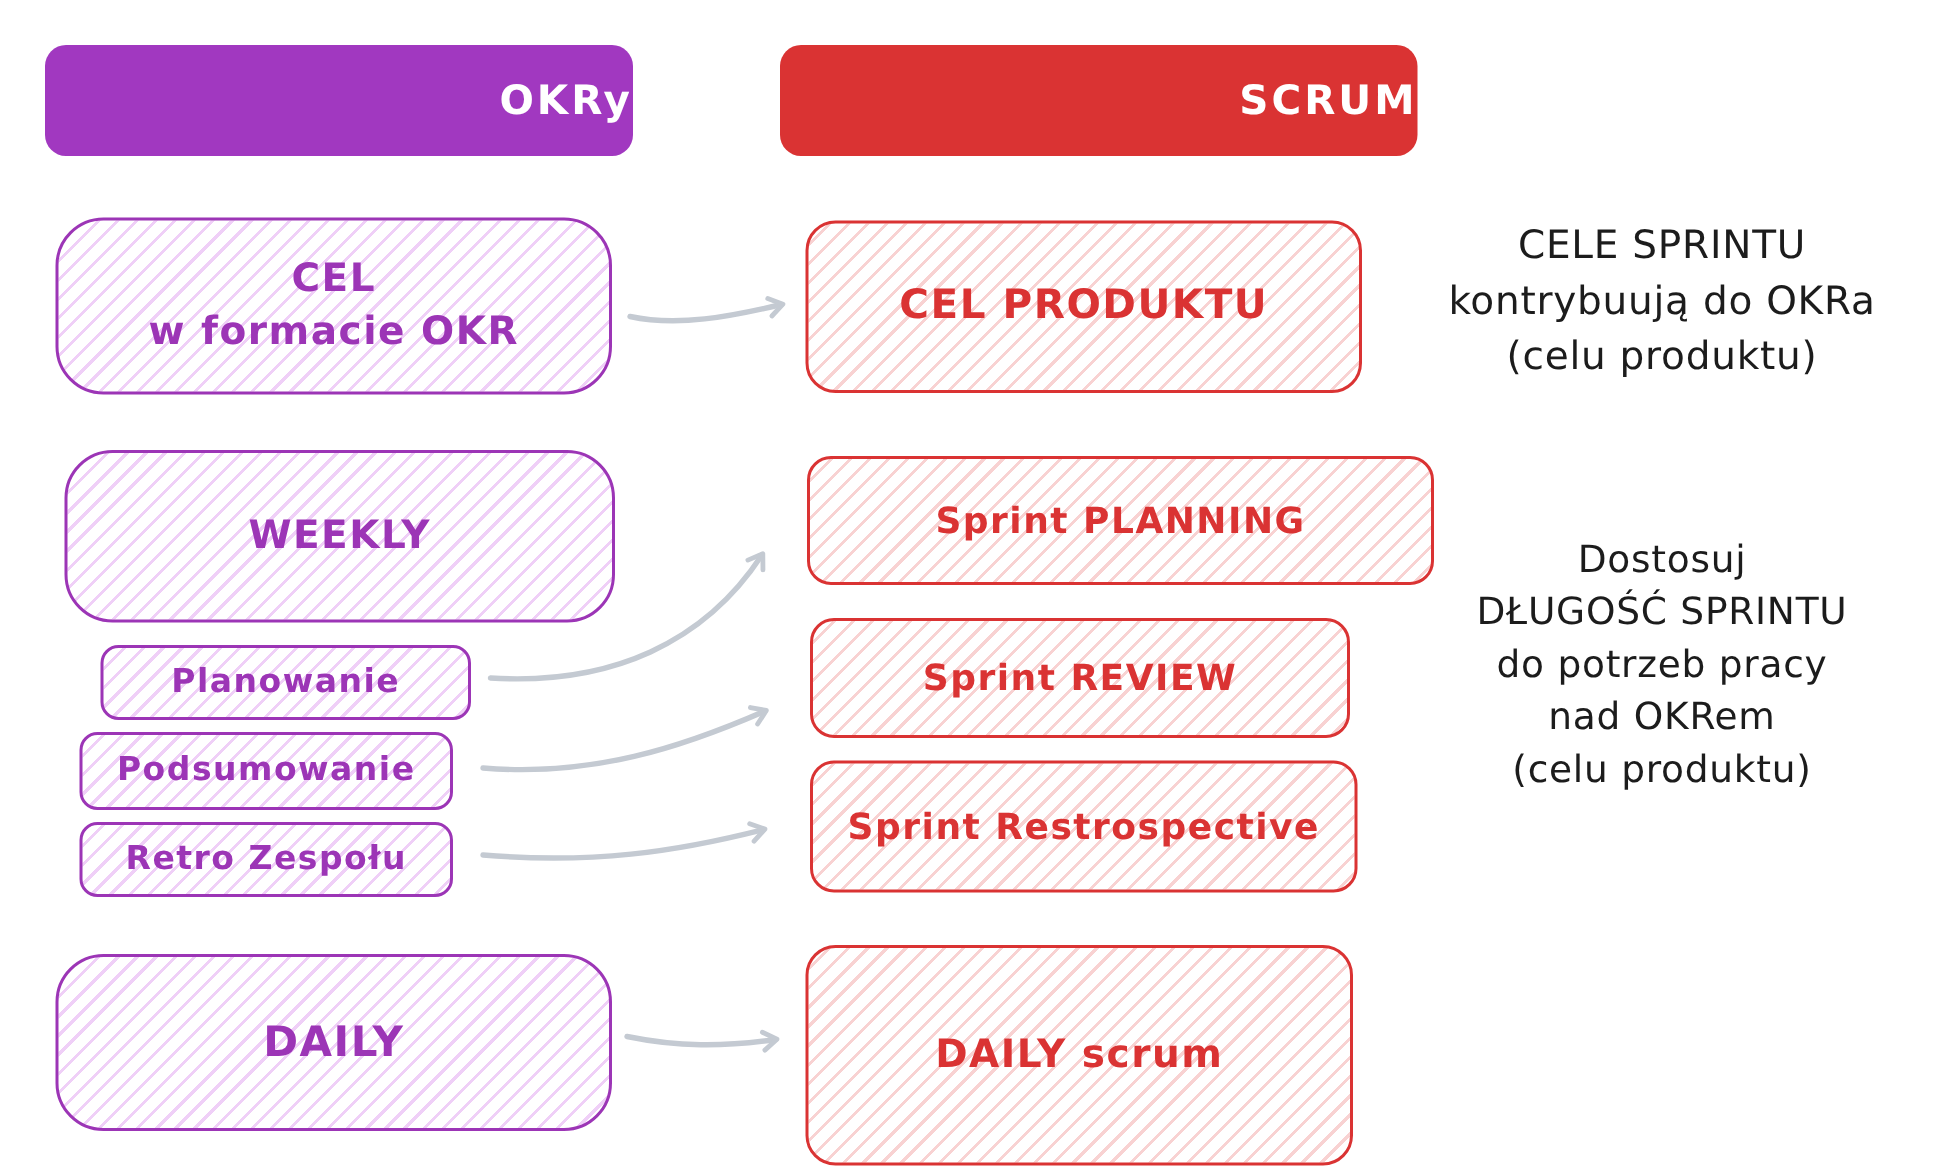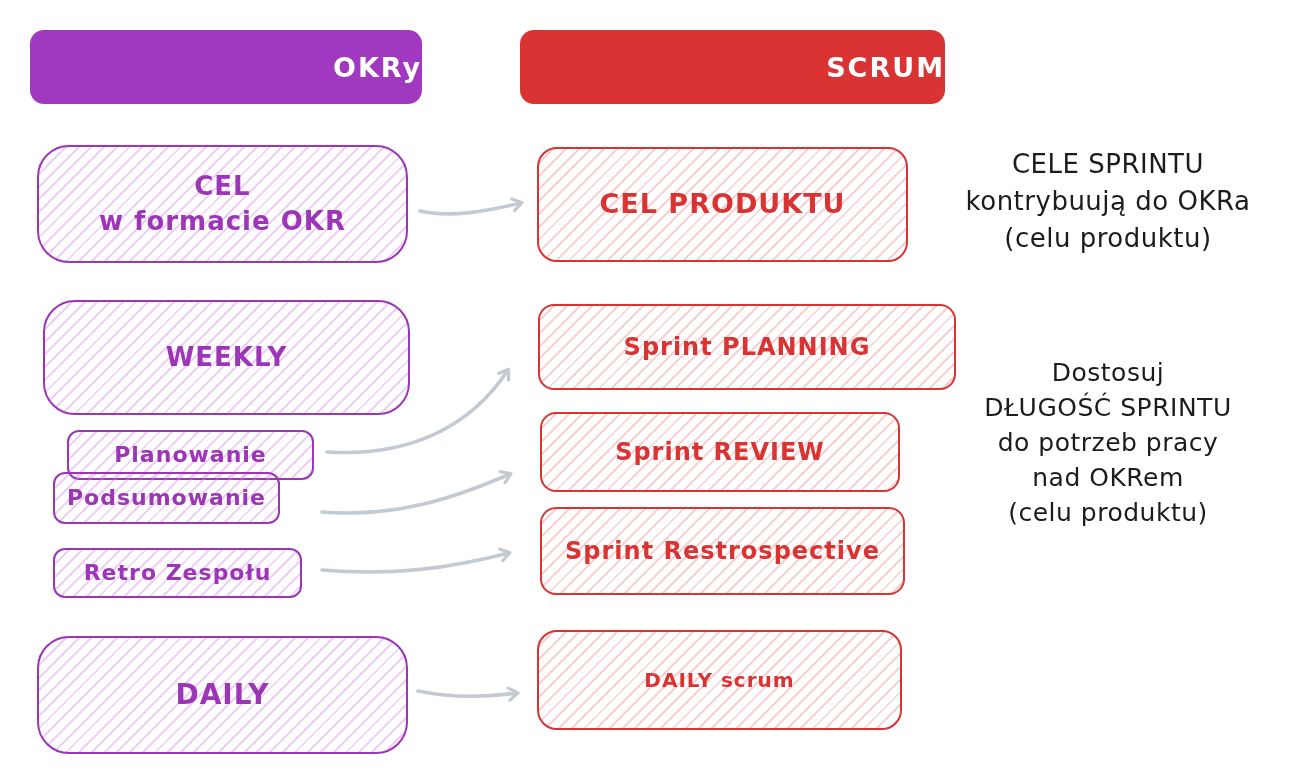--- a/index.html
+++ b/index.html
@@ -63,7 +63,7 @@
   .box-weekly     { left: 43px;  top: 300px; width: 367px; height: 115px; font-size: 26px; }
   .box-small      { border-radius: 12px; border-width: 2.2px; font-size: 22px; }
   .box-planowanie   { left: 55px; top: 430px; width: 247px; height: 50px; margin-left: 12px; }
-  .box-podsumowanie { left: 53px; top: 472px; width: 227px; height: 52px; text-align: right; }
+  .box-podsumowanie { left: 53px; top: 488px; width: 249px; height: 52px; text-align: right; }
   .box-retro        { left: 53px; top: 548px; width: 249px; height: 50px; }
   .box-daily      { left: 37px;  top: 636px; width: 371px; height: 118px; font-size: 28px; }
 

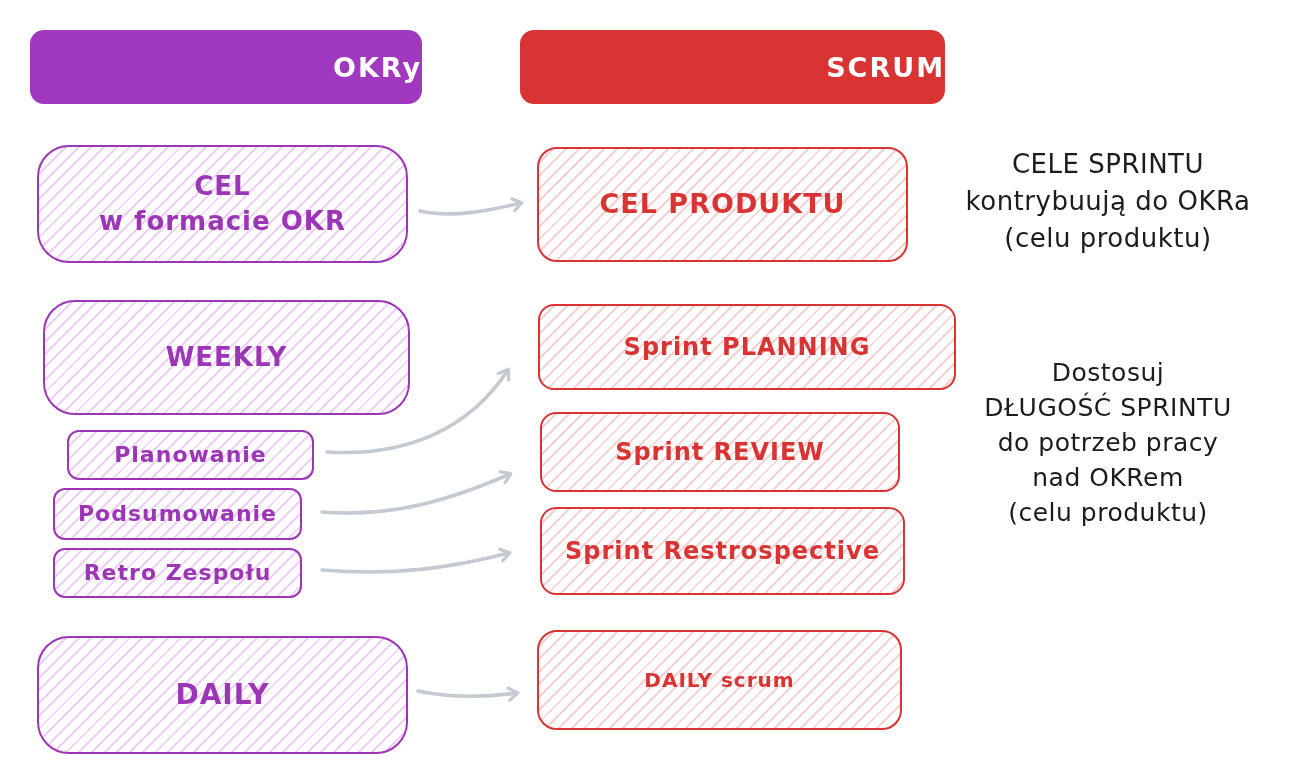--- a/index.html
+++ b/index.html
@@ -72,7 +72,7 @@
   .box-splanning   { left: 538px; top: 304px; width: 418px; height: 86px; }
   .box-sreview     { left: 540px; top: 412px; width: 360px; height: 80px; }
   .box-sretro      { left: 540px; top: 507px; width: 365px; height: 88px; }
-  .box-dailyscrum  { left: 537px; top: 630px; width: 365px; height: 100px; font-size: 20px; }
+  .box-dailyscrum  { left: 537px; top: 630px; width: 365px; height: 147px; font-size: 26px; }
 
   .note {
     position: absolute;

